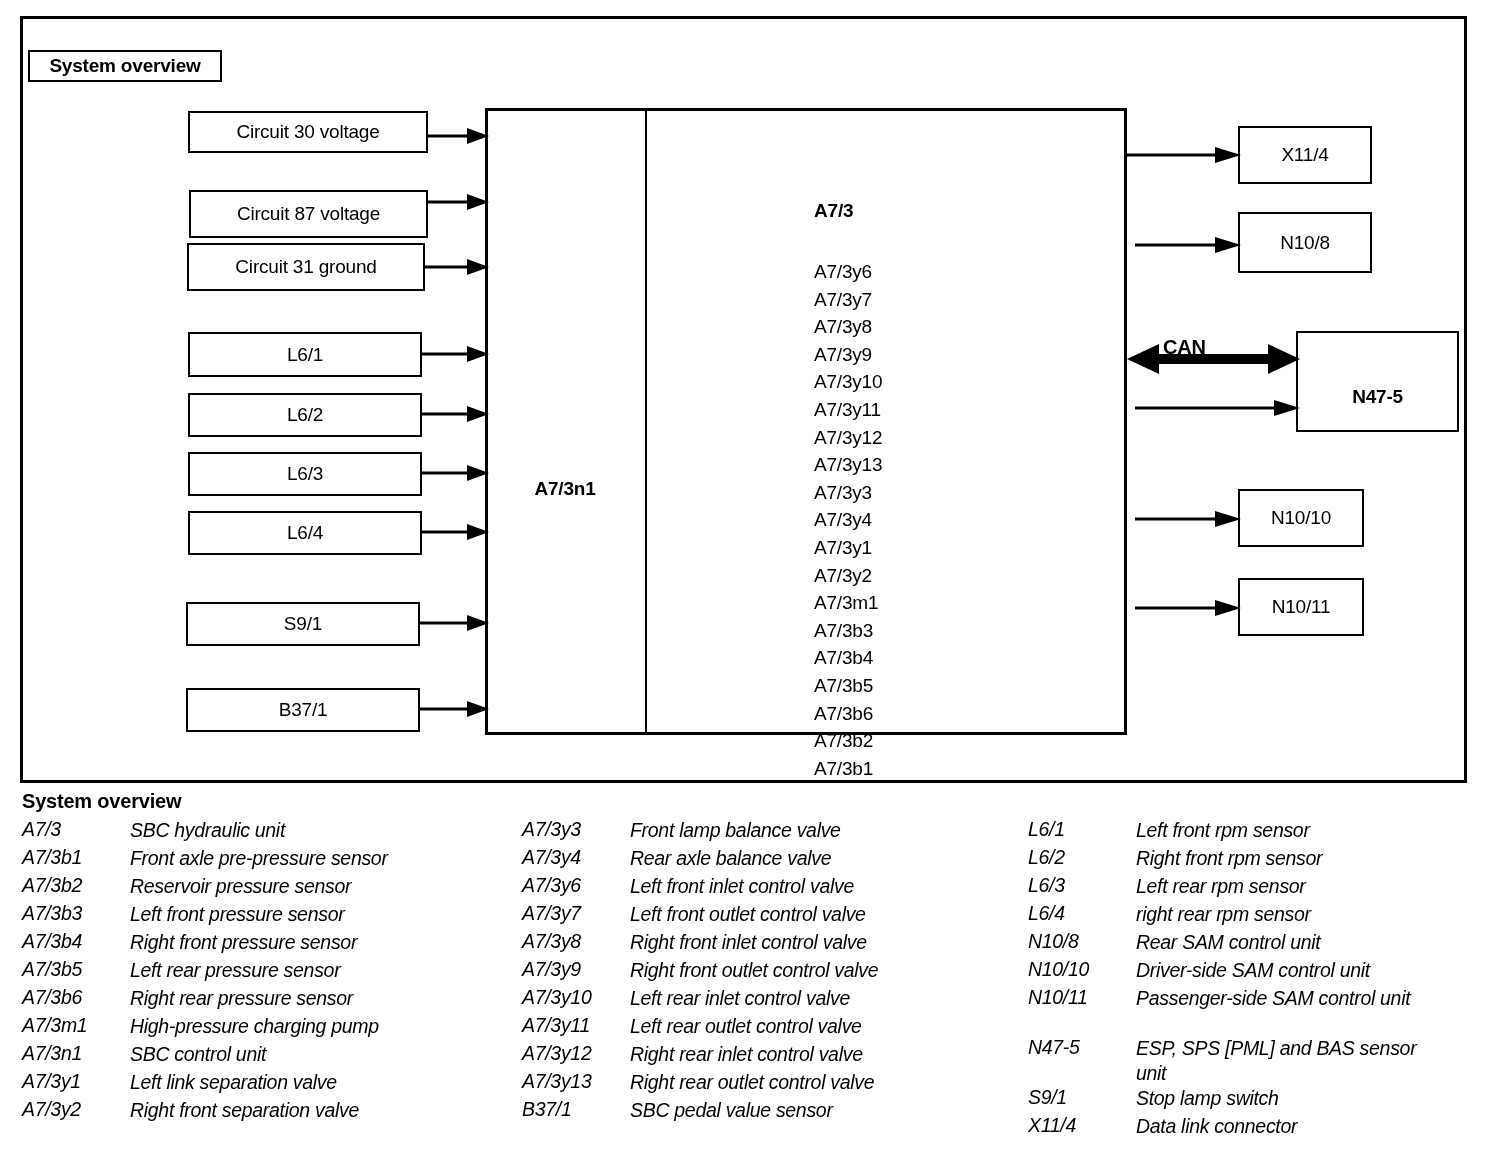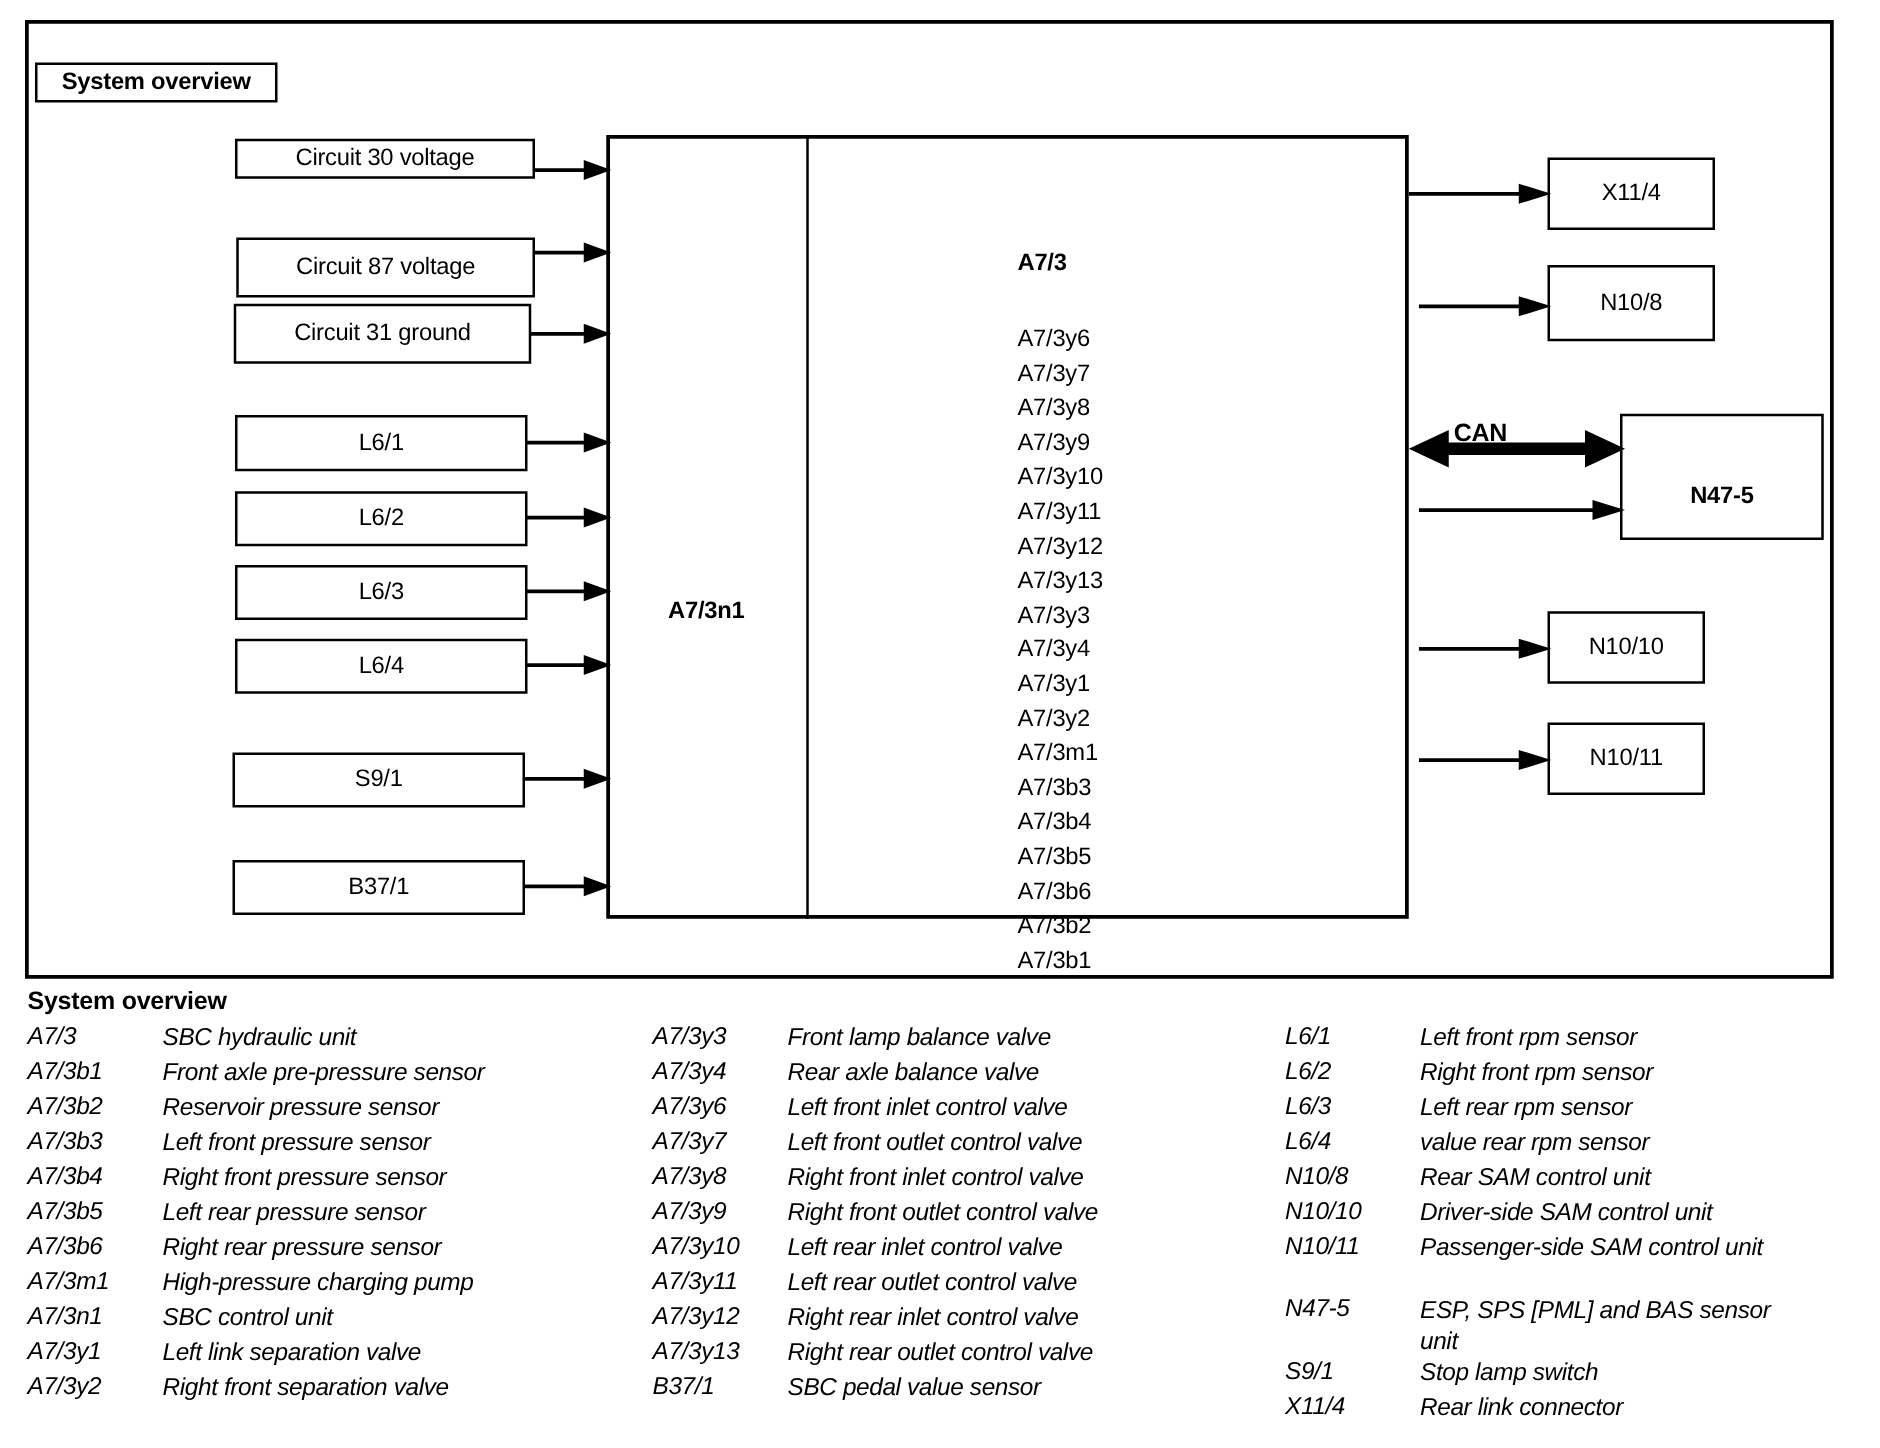--- a/index.html
+++ b/index.html
@@ -193,7 +193,7 @@
   <div>A7/3b1</div>
 </div>
 
-<div class="node-box" style="left:188px; top:111px; width:240px; height:32px;">
+<div class="node-box" style="left:188px; top:111px; width:240px; height:42px;">
   <span>Circuit 30 voltage</span>
 </div>
 <div class="node-box" style="left:189px; top:178px; width:239px; height:48px;margin-top:12px;">

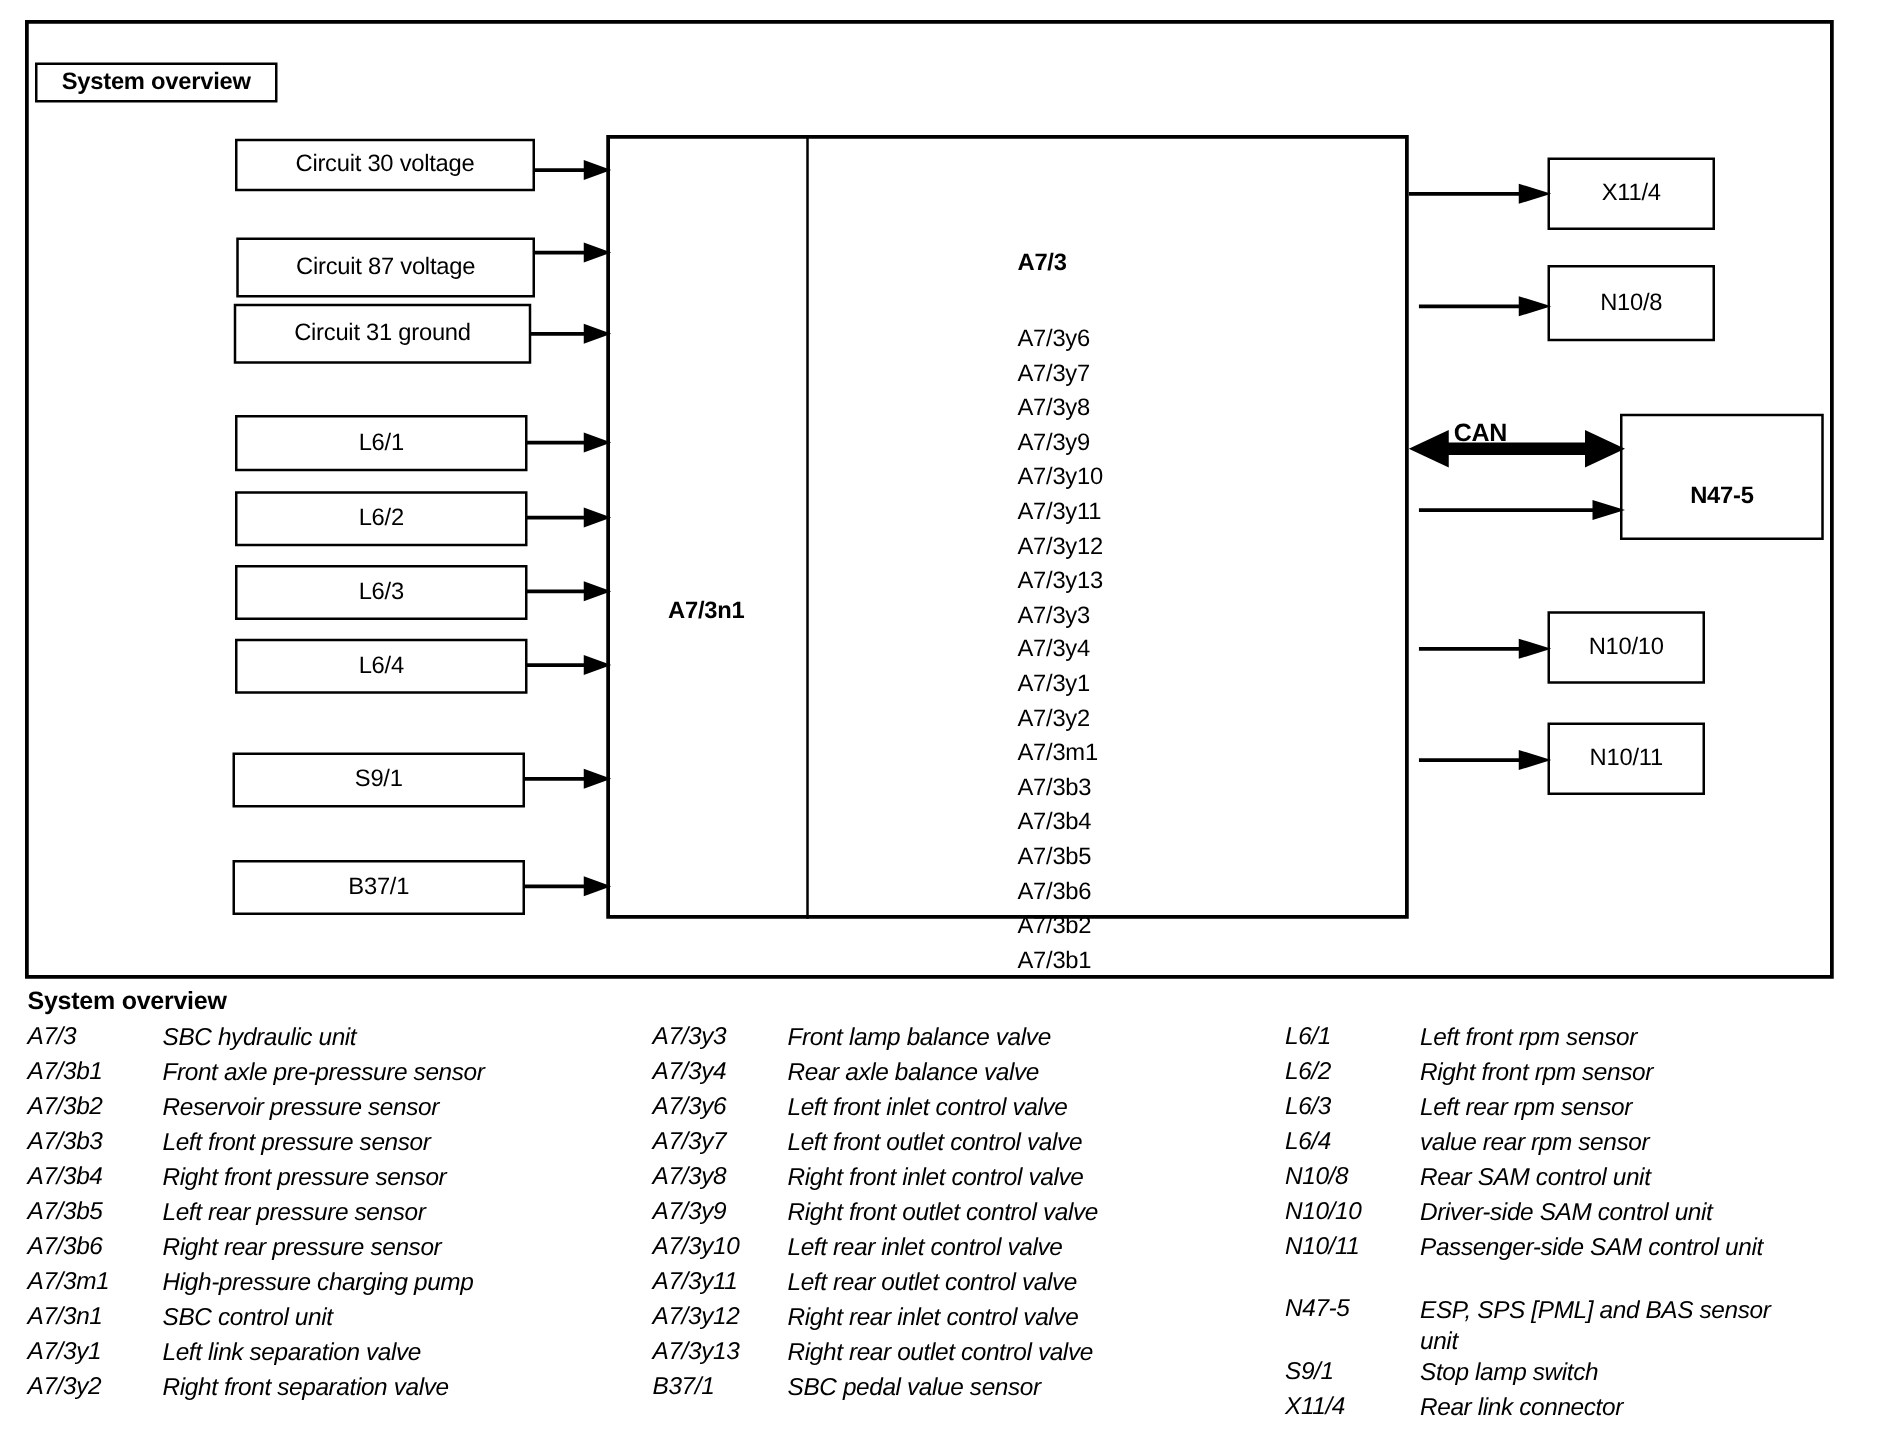--- a/index.html
+++ b/index.html
@@ -445,7 +445,7 @@
     </div>
     <div class="legend-row">
       <span class="legend-code">L6/4</span>
-      <span class="legend-desc">value rear rpm sensor</span>
+      <span class="legend-desc">right rear rpm sensor</span>
     </div>
     <div class="legend-row">
       <span class="legend-code">N10/8</span>

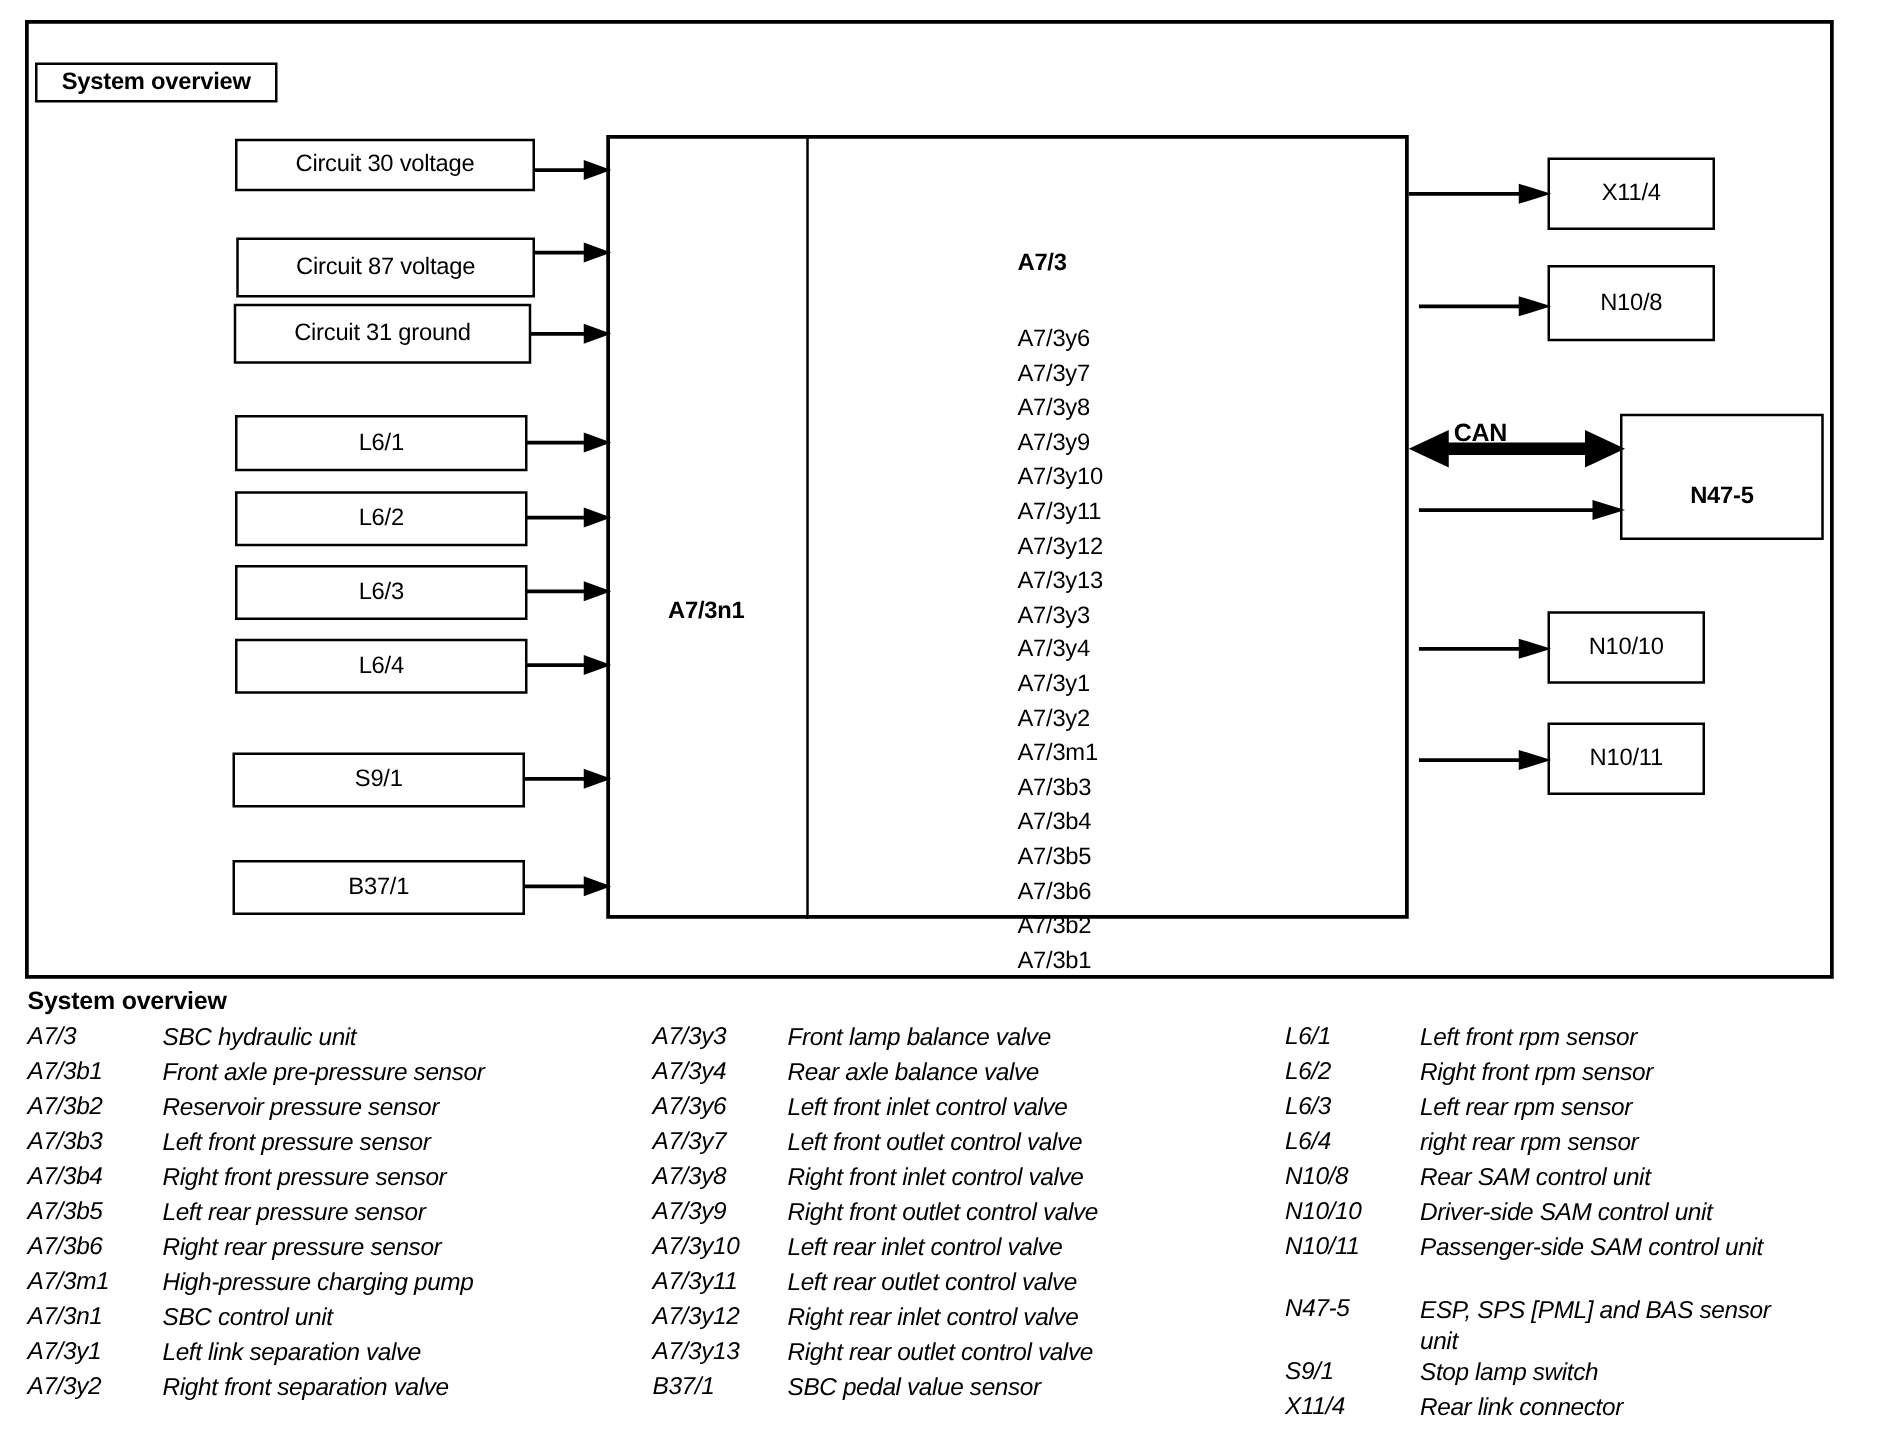--- a/index.html
+++ b/index.html
@@ -469,7 +469,7 @@
     </div>
     <div class="legend-row">
       <span class="legend-code">X11/4</span>
-      <span class="legend-desc">Rear link connector</span>
+      <span class="legend-desc">Data link connector</span>
     </div>
   </div>
 </div>

